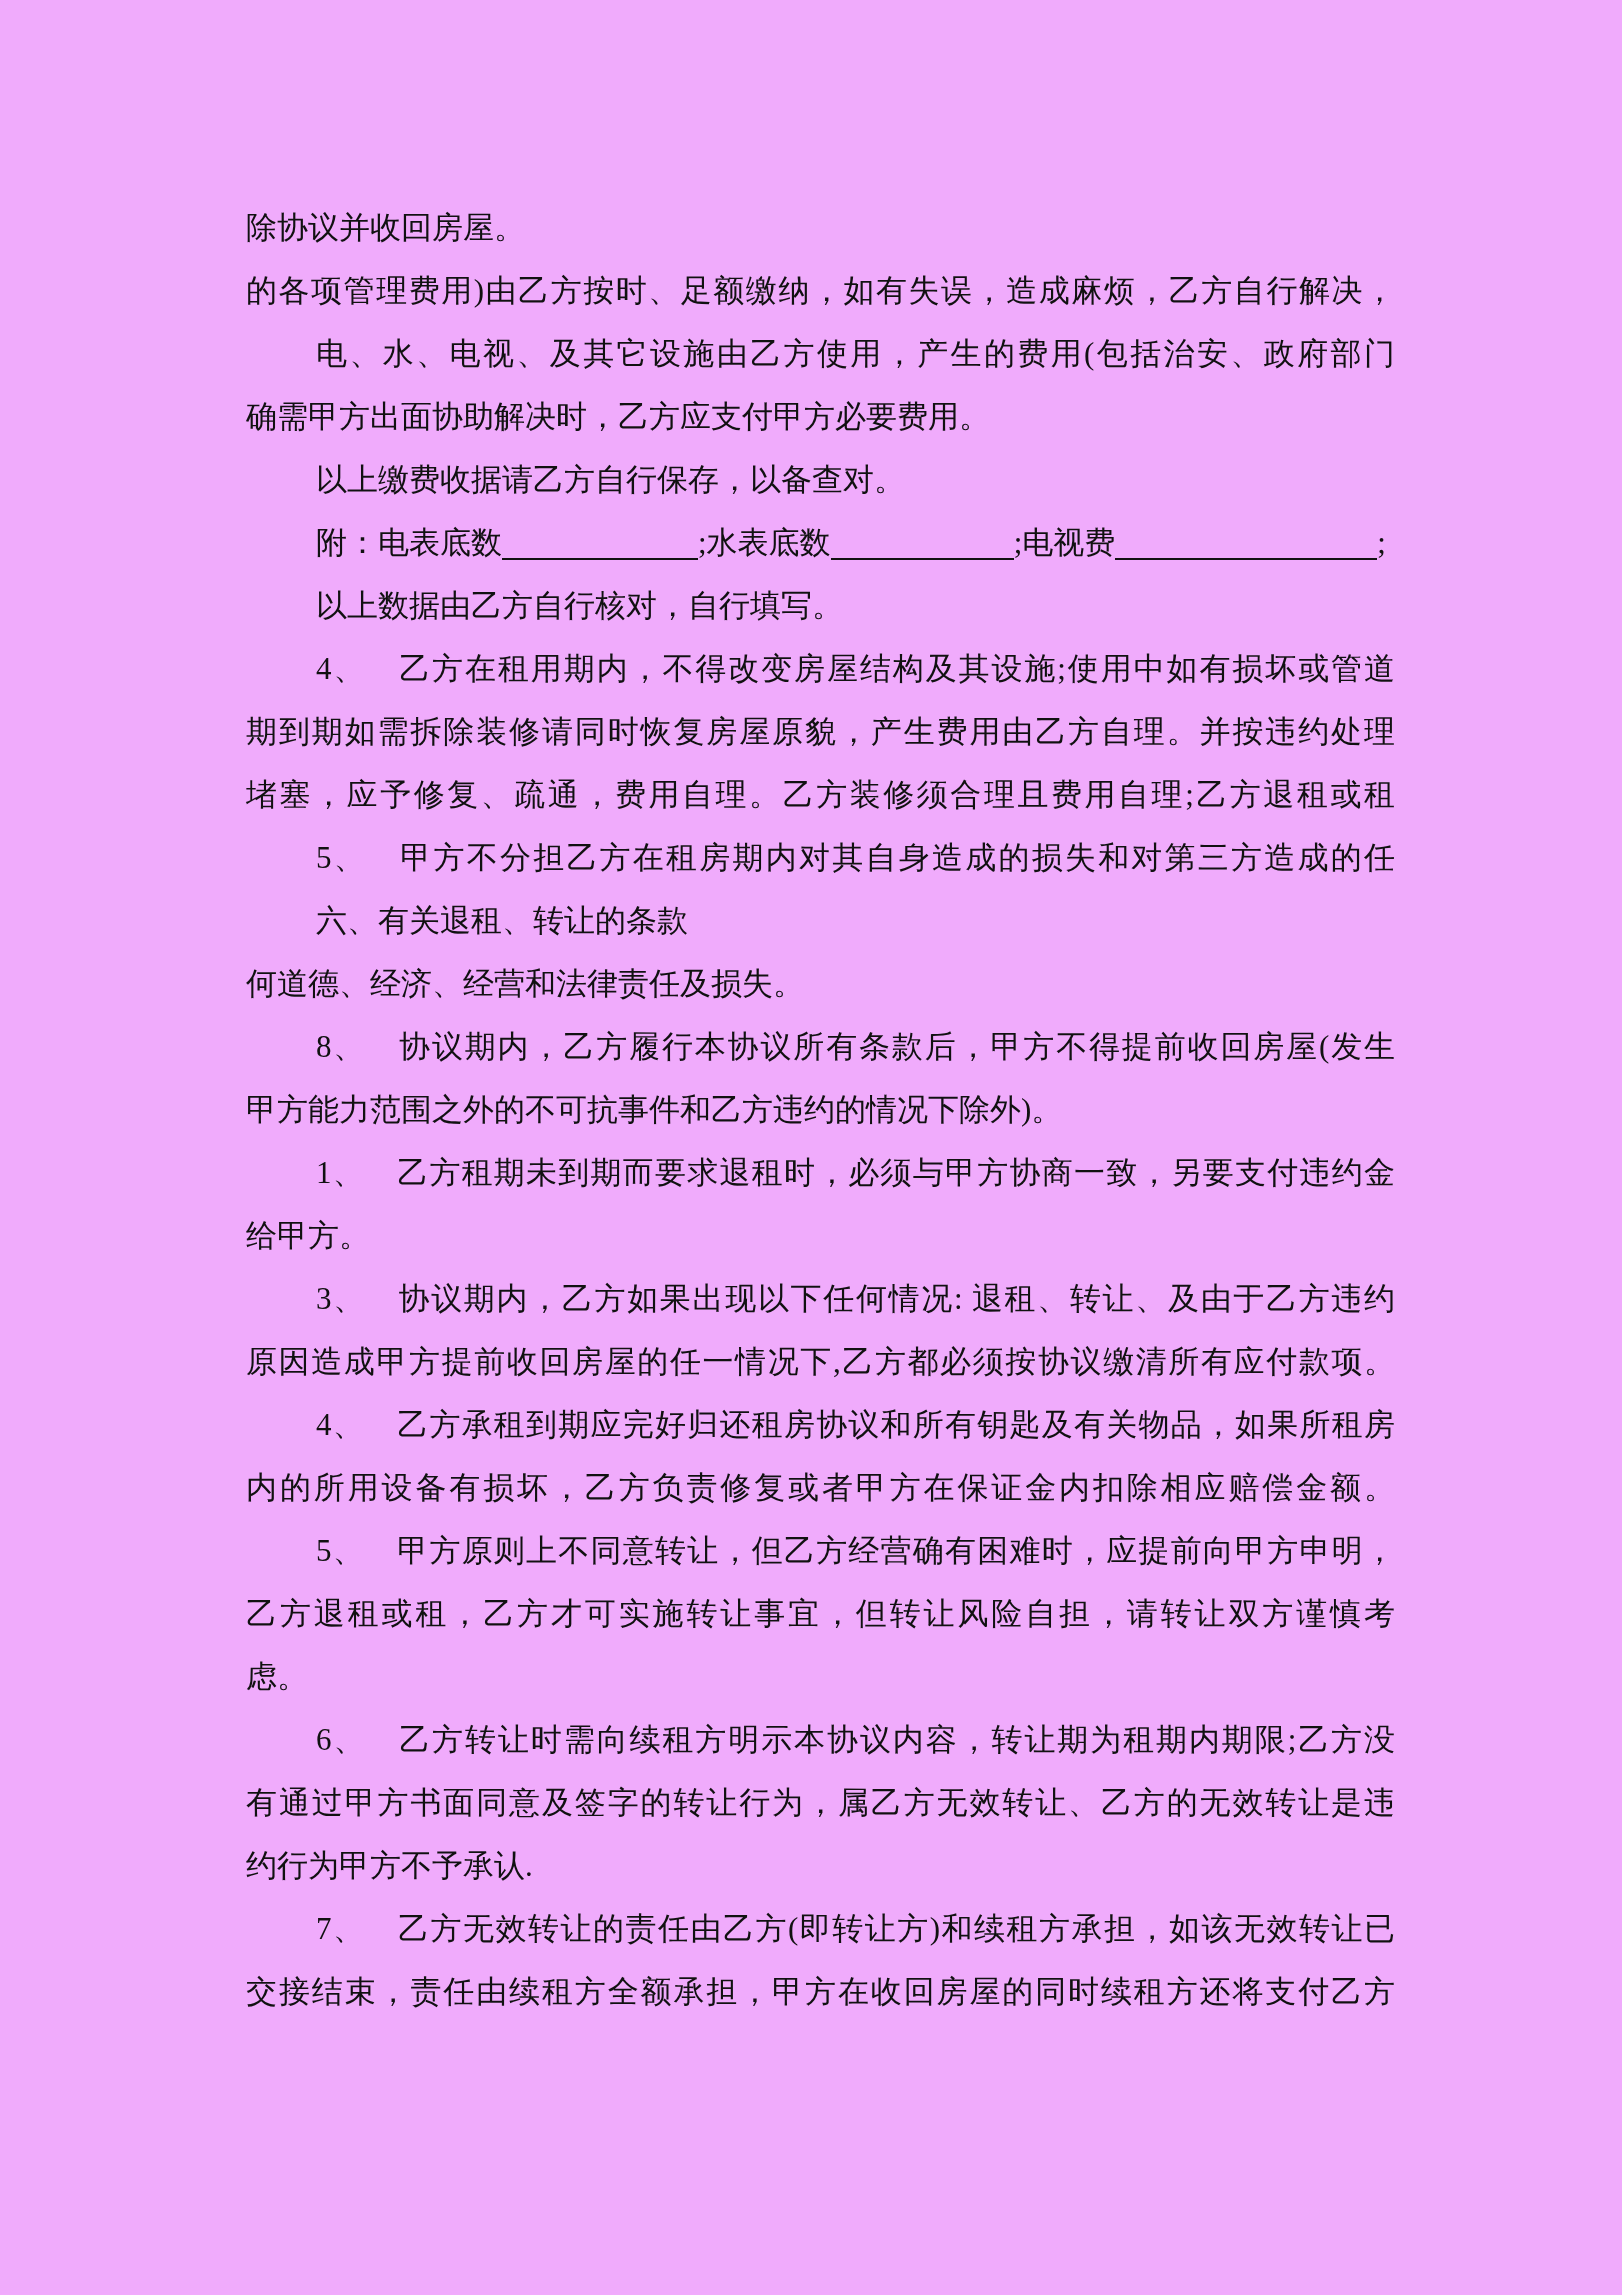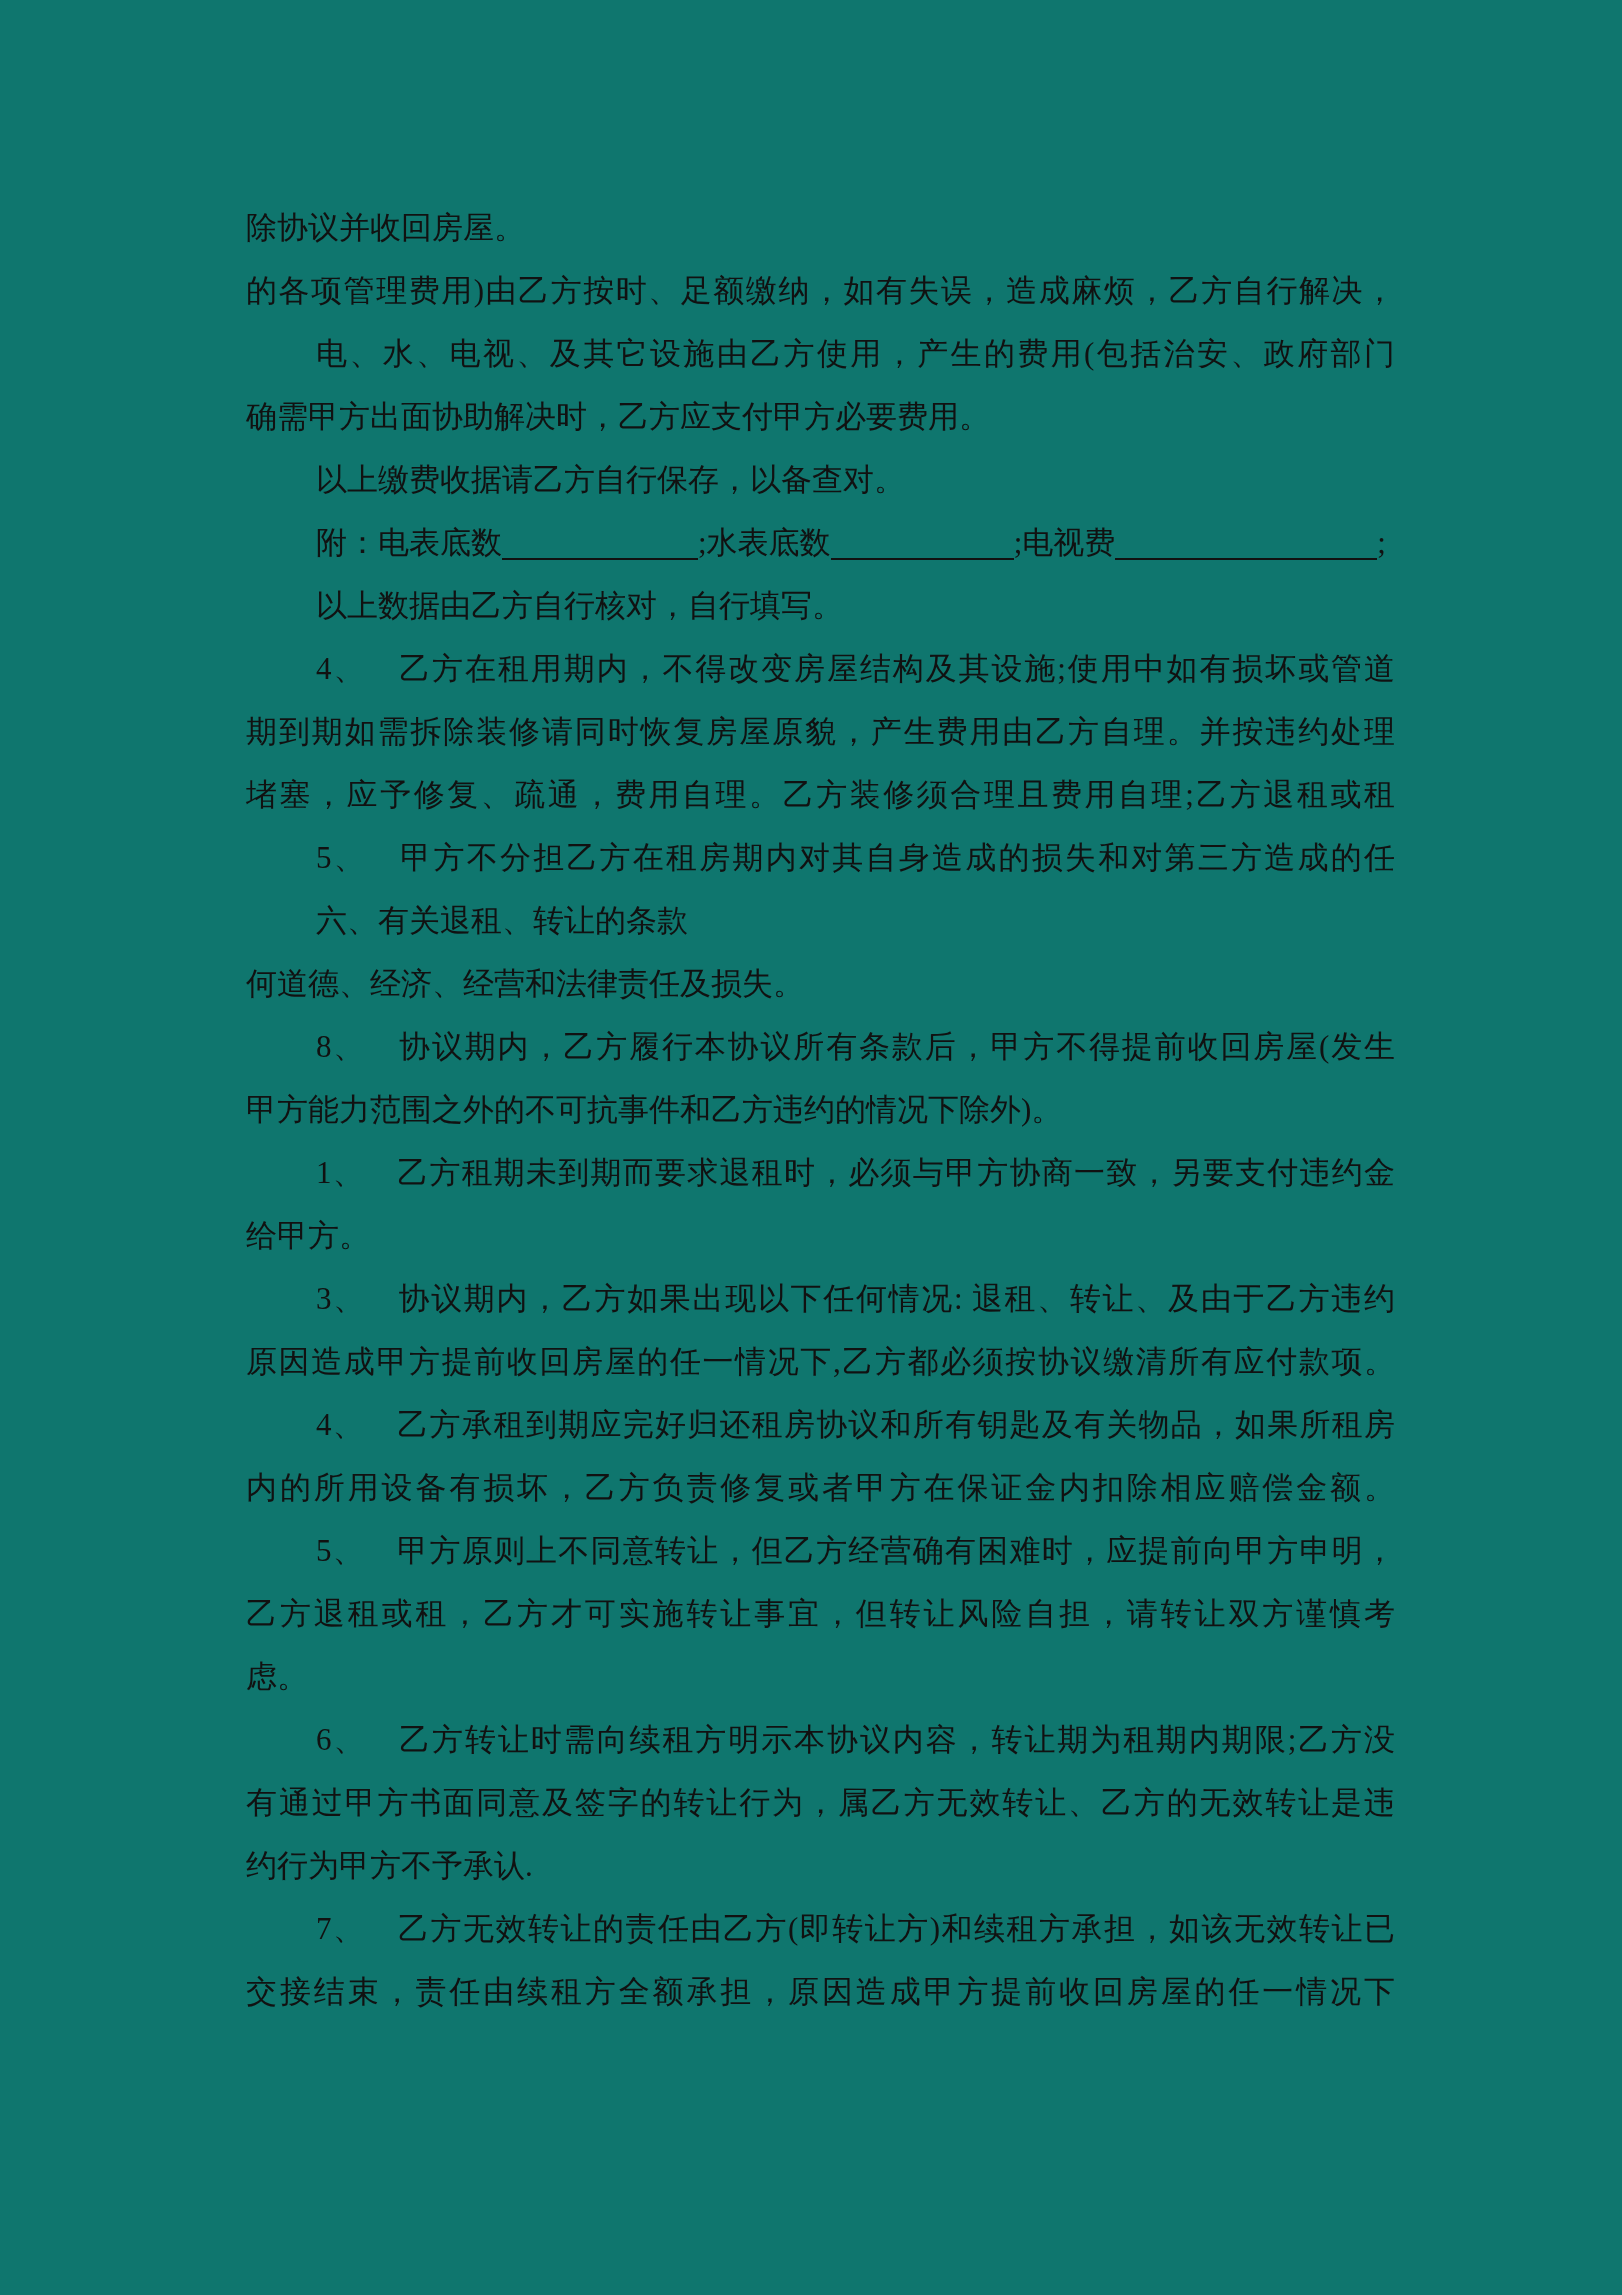--- a/index.html
+++ b/index.html
@@ -18,7 +18,7 @@
     left: 0; top: 0;
     width: 1623px;
     height: 2295px;
-    background: #0f766e;
+    background: #f0abfc;
   }
   .content {
     position: absolute;

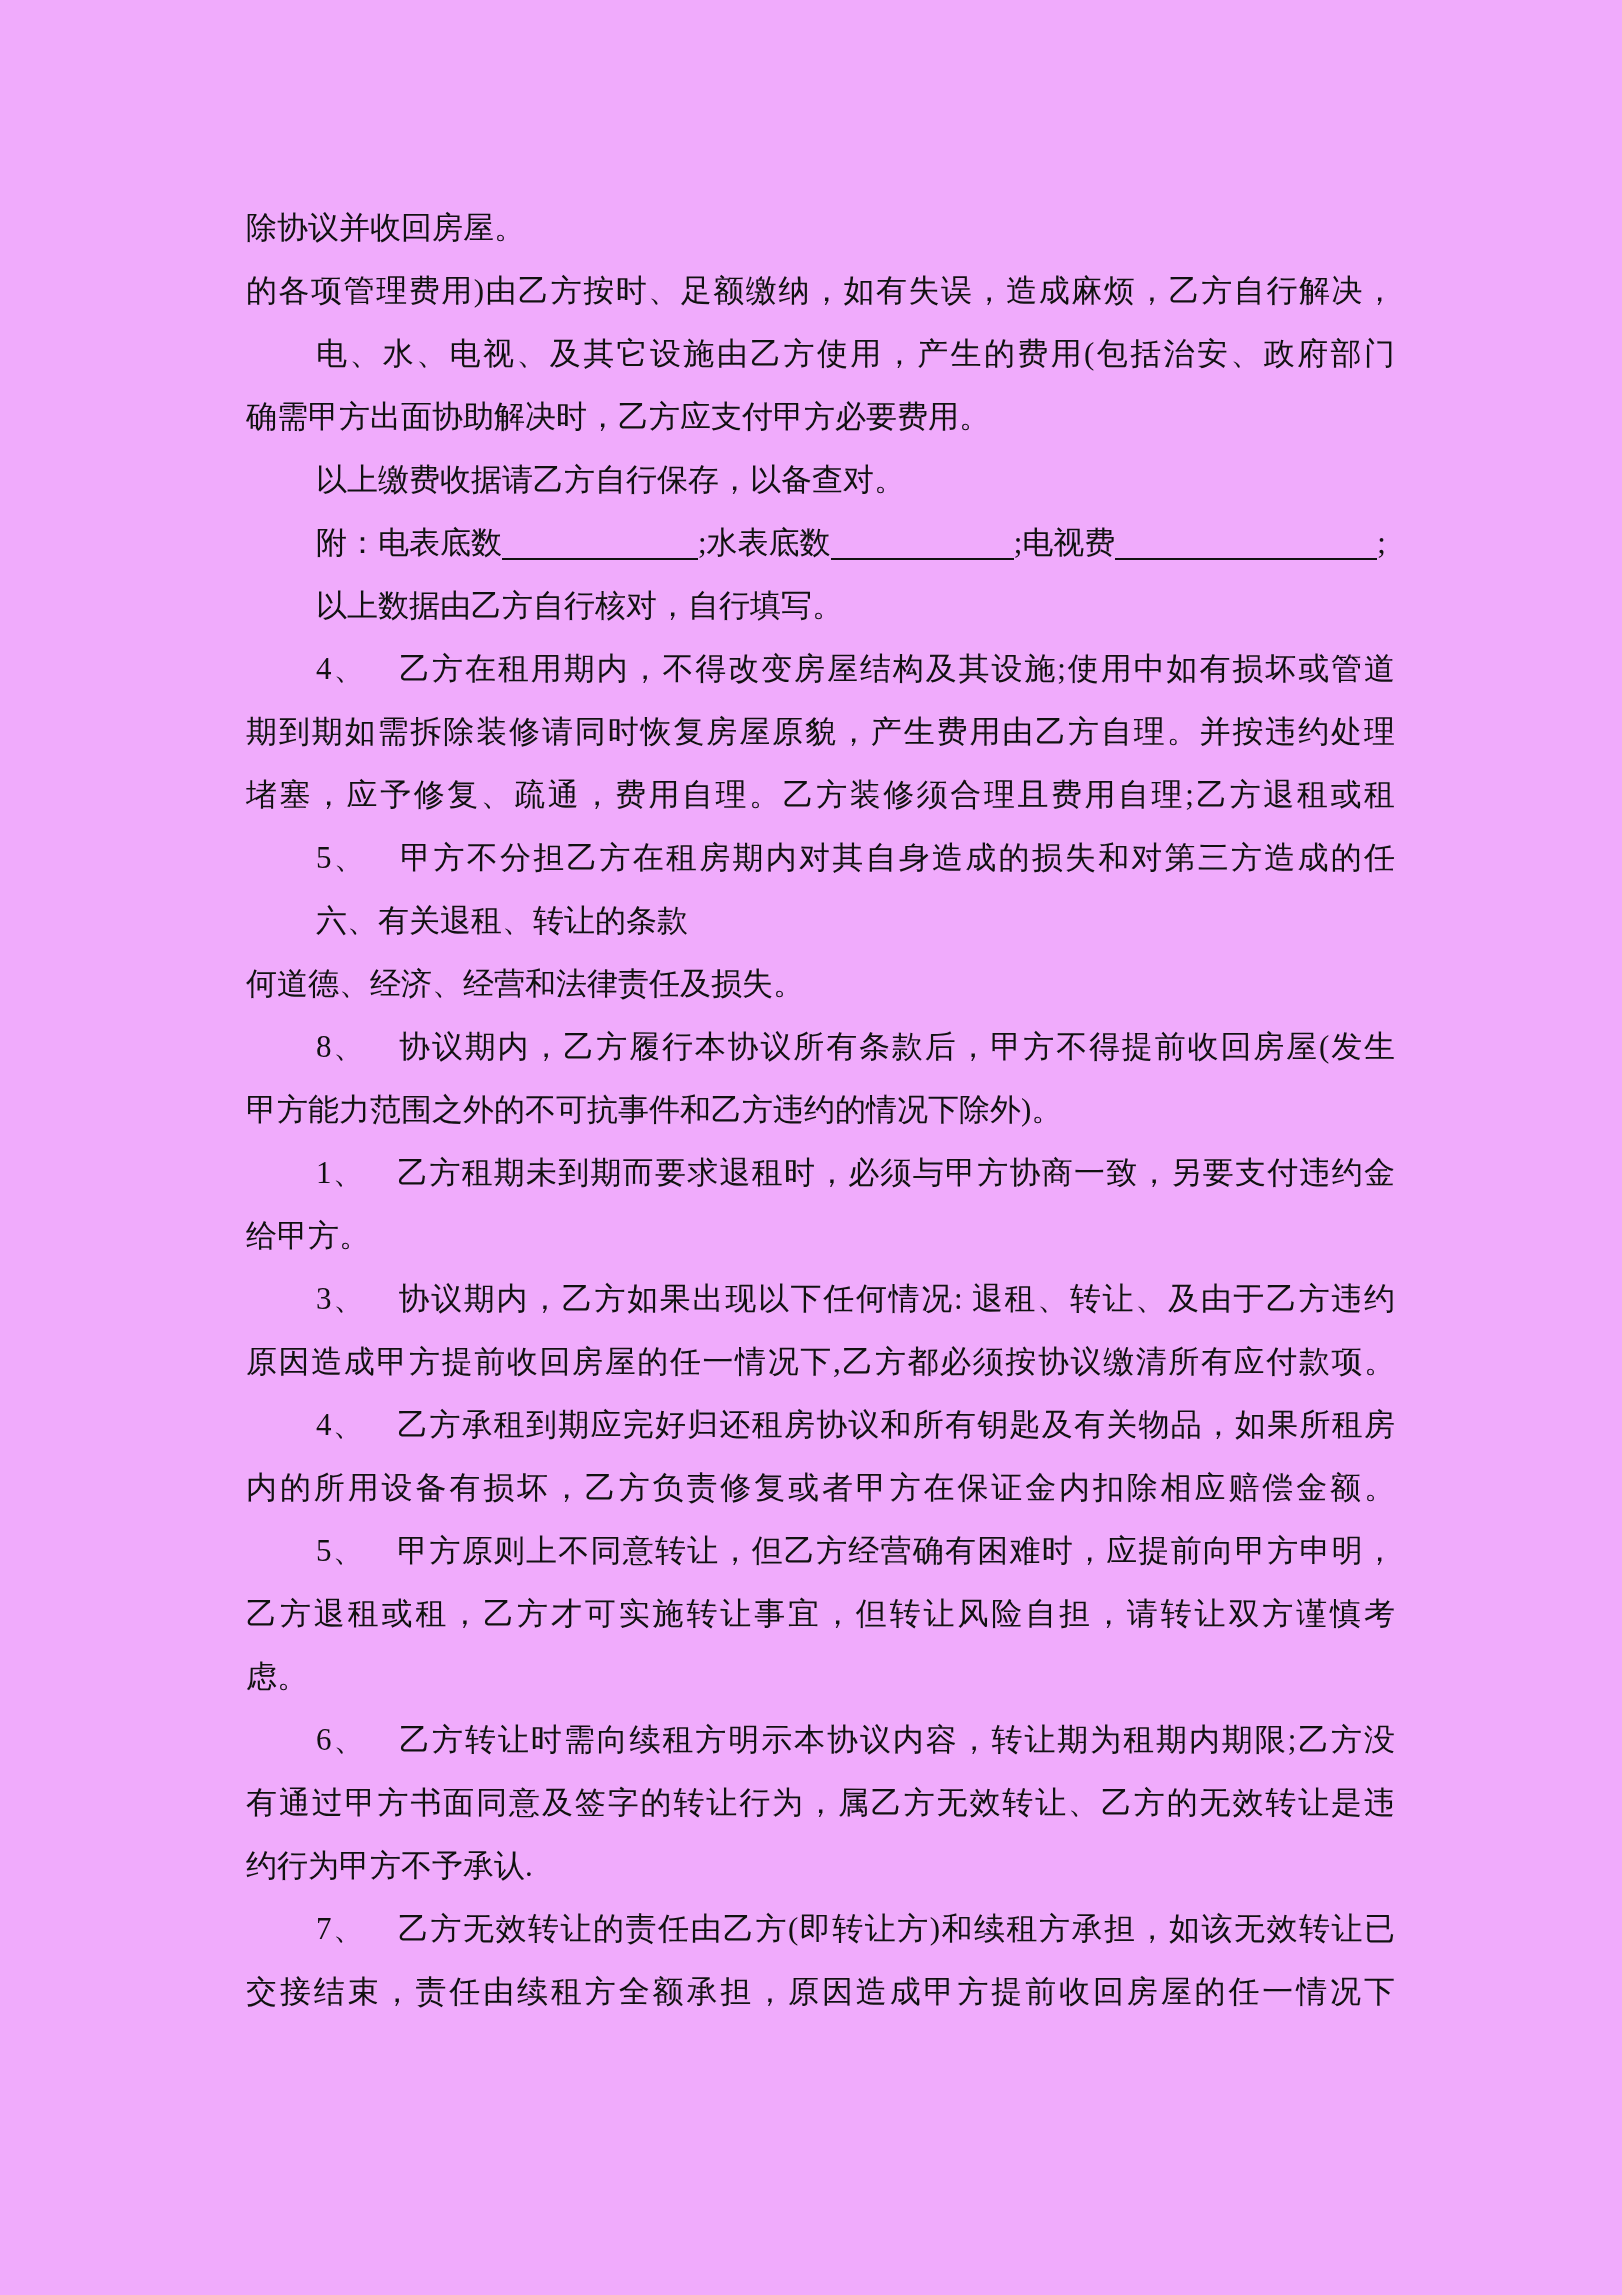--- a/index.html
+++ b/index.html
@@ -85,7 +85,7 @@
       <div class="line just">有通过甲方书面同意及签字的转让行为，属乙方无效转让、乙方的无效转让是违</div>
       <div class="line">约行为甲方不予承认.</div>
       <div class="line ind just">7、　乙方无效转让的责任由乙方(即转让方)和续租方承担，如该无效转让已</div>
-      <div class="line just">交接结束，责任由续租方全额承担，原因造成甲方提前收回房屋的任一情况下</div>
+      <div class="line just">交接结束，责任由续租方全额承担，甲方在收回房屋的同时续租方还将支付乙方</div>
     </div>
 </div>
 

